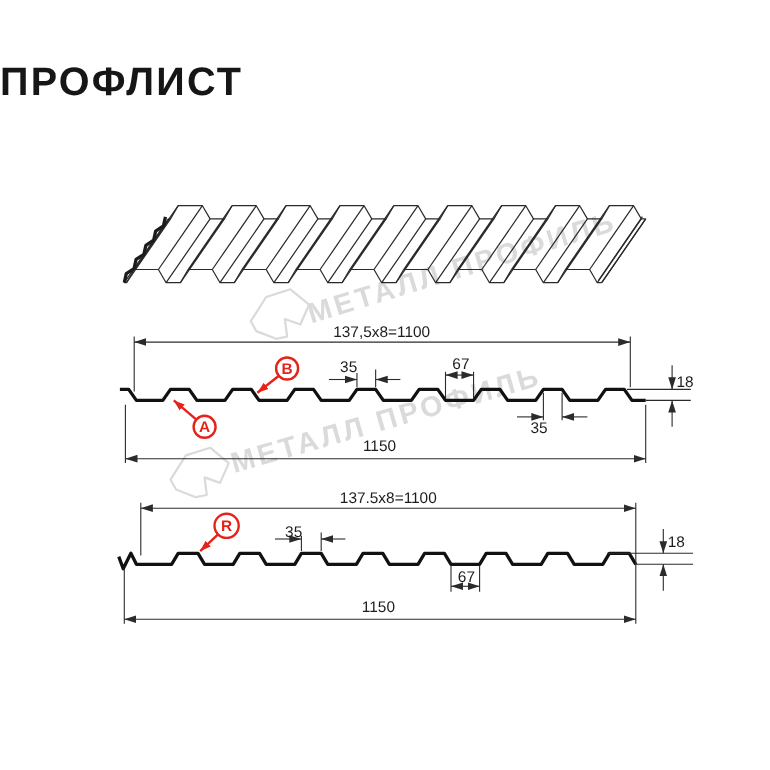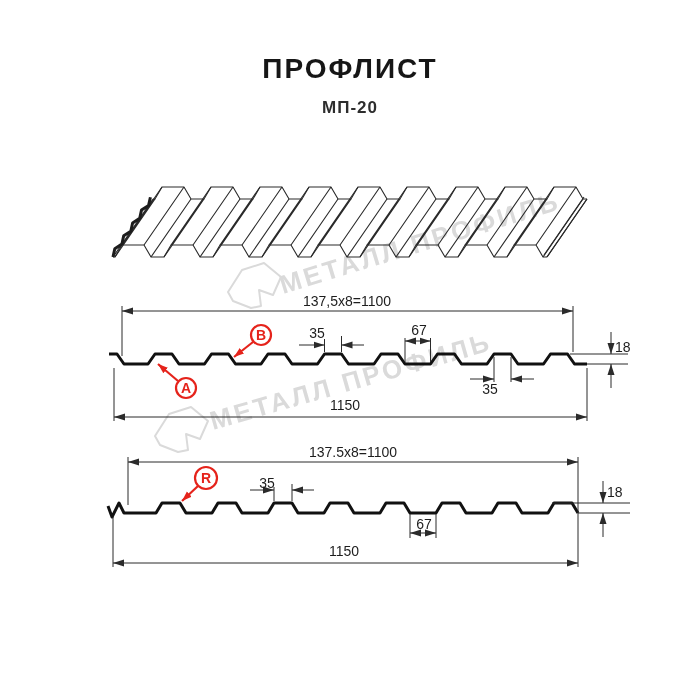--- a/index.html
+++ b/index.html
@@ -5,8 +5,8 @@
   html,body{margin:0;padding:0;background:#fff;}
   #page{position:relative;width:700px;height:700px;background:#ffffff;overflow:hidden;
         font-family:"Liberation Sans",sans-serif;}
-  .title{position:absolute;top:53px;left:0;width:700px;text-align:center;
-         font-size:28px;font-weight:bold;letter-spacing:2px;color:#161616;}
+  .title{position:absolute;top:53px;left:0;width:700px;
+         font-size:36px;font-weight:bold;letter-spacing:2px;color:#161616;}
   .subtitle{position:absolute;top:98px;left:0;width:700px;text-align:center;
             font-size:17px;font-weight:bold;letter-spacing:1px;color:#2d2d2d;}
   .footer{position:absolute;top:615px;left:0;width:700px;text-align:center;

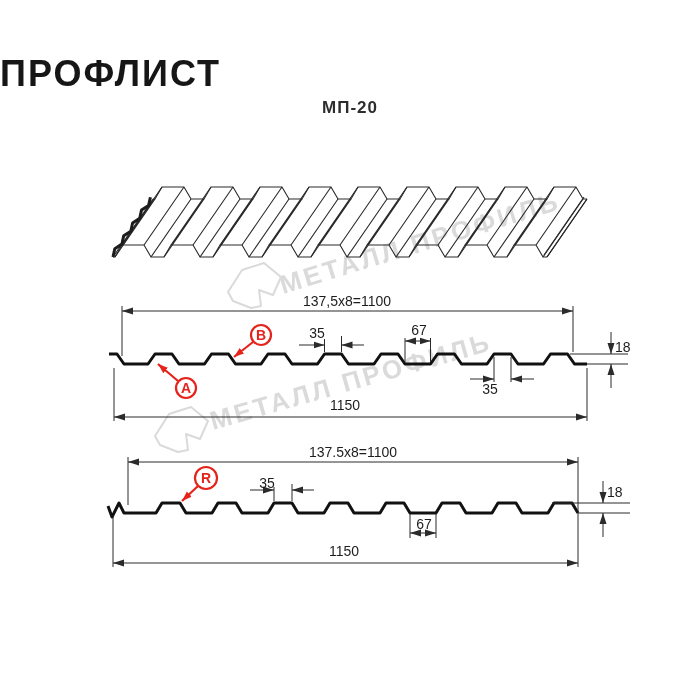--- a/index.html
+++ b/index.html
@@ -28,7 +28,6 @@
 <div id="page">
 
   <div class="title">ПРОФЛИСТ</div>
-  <div class="subtitle">МП-20</div>
 
   <svg width="700" height="700" viewBox="0 0 700 700">
     <defs>

